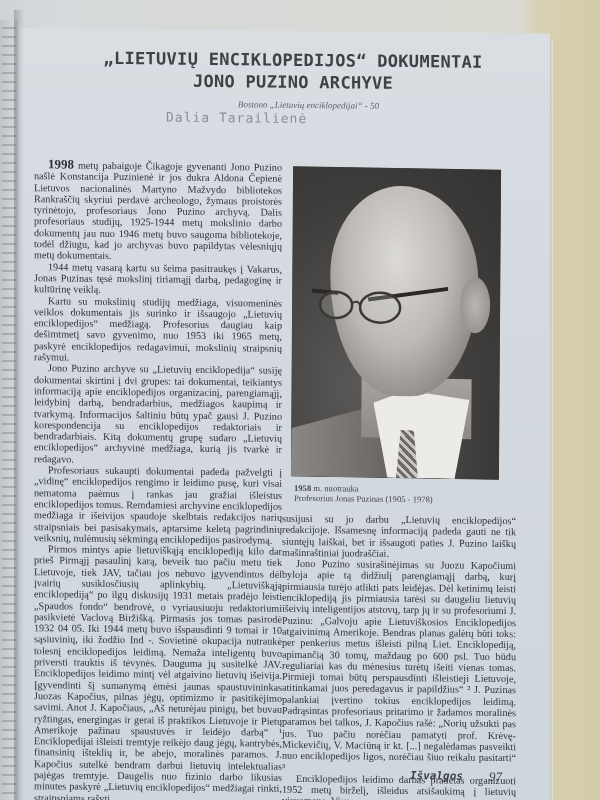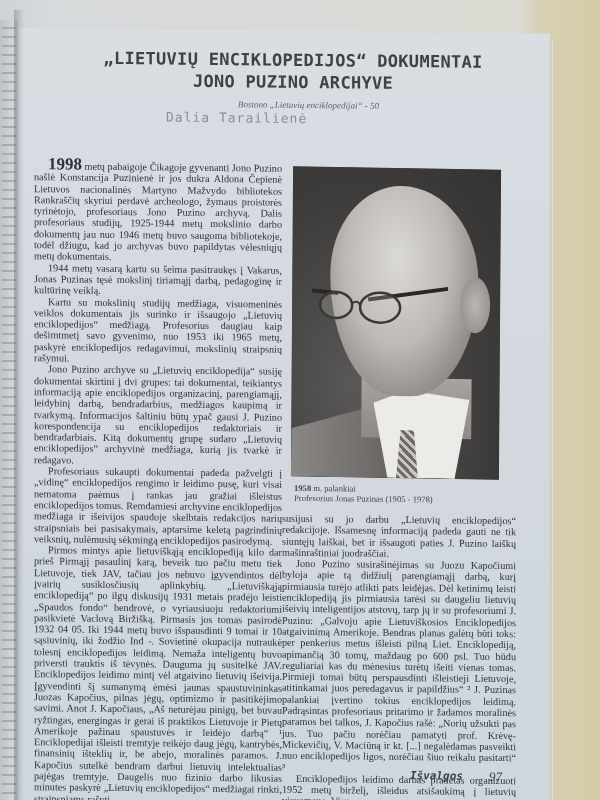--- a/index.html
+++ b/index.html
@@ -53,7 +53,7 @@
   }
   .col-left p, .col-right p { margin:0; text-indent:14px; }
   .col-left .lead { text-indent:14px; }
-  .lead-year { font-weight:bold; font-size:17px; }
+  .lead-year { font-weight:bold; font-size:13px; }
   .photo {
     position:absolute; left:274px; top:136px; width:208px; height:310px;
     background:#4e4c4a;

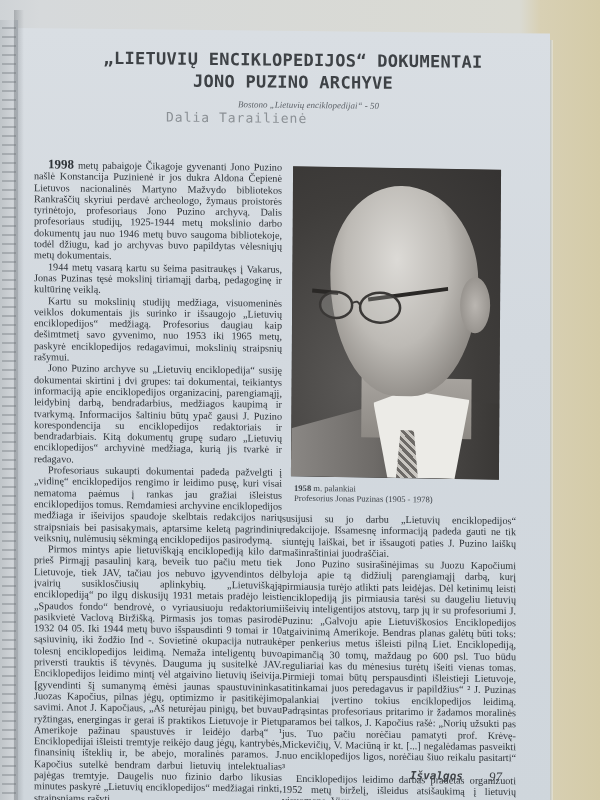--- a/index.html
+++ b/index.html
@@ -252,7 +252,7 @@
   </div>
 
   <div class="caption">
-    <div><span class="caption-year">1958</span><span> m. palankiai</span></div>
+    <div><span class="caption-year">1958</span><span> m. nuotrauka</span></div>
     <div>Profesorius Jonas Puzinas (1905 - 1978)</div>
   </div>
 

